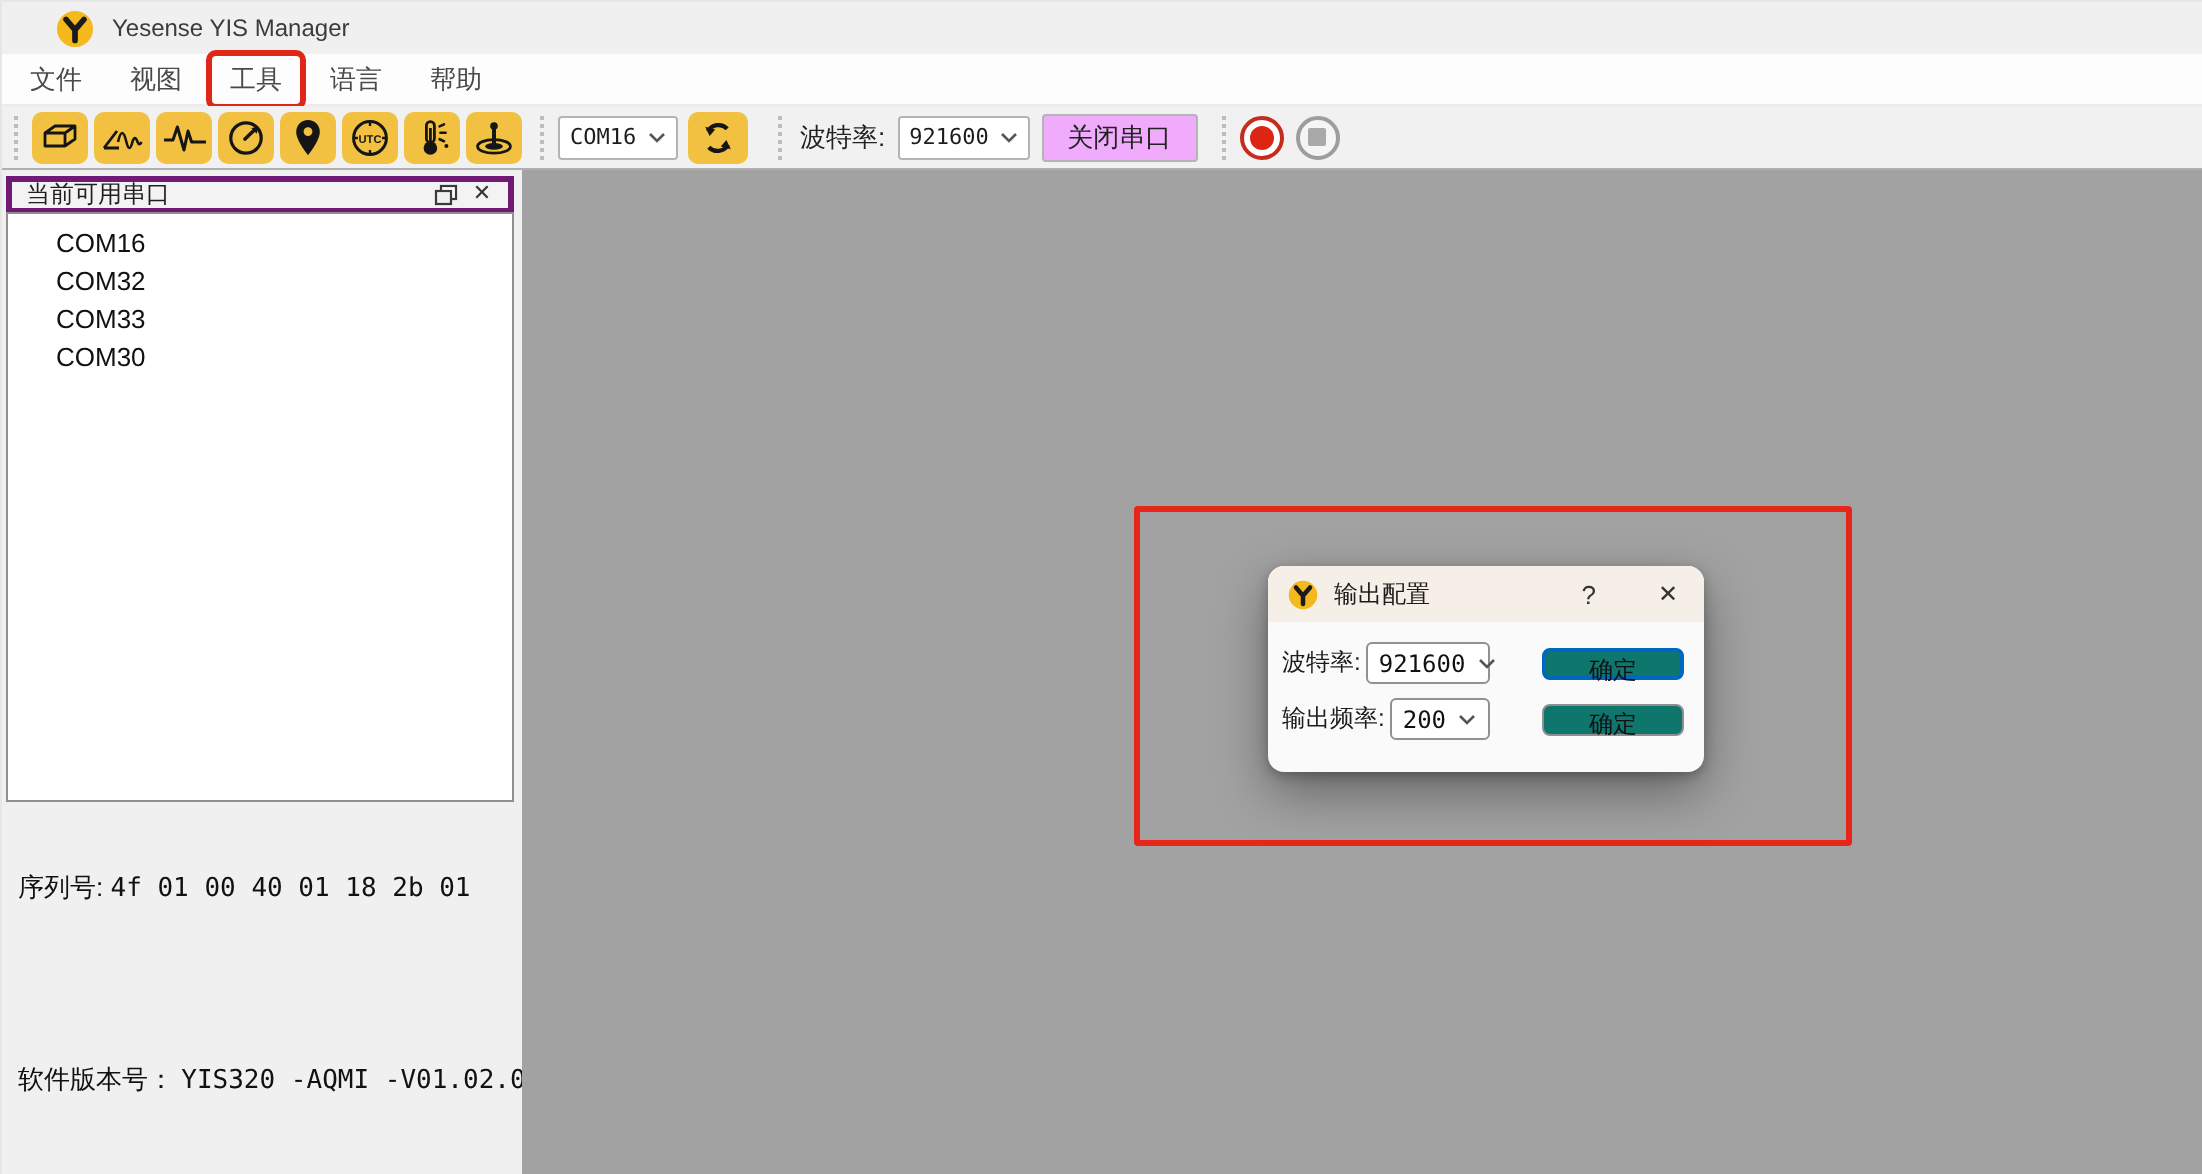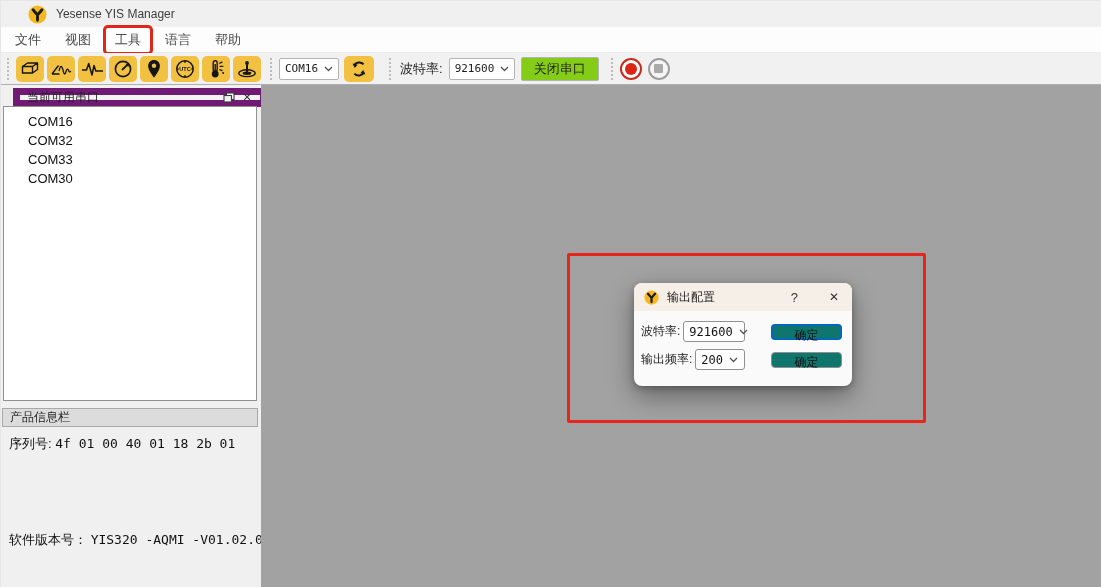--- a/index.html
+++ b/index.html
@@ -31,7 +31,7 @@
   .sel-text{font-size:11px;color:#1c1c1c;font-family:"DejaVu Sans Mono",monospace;flex:1 1 auto;}
   .chev{margin-left:6px;flex:0 0 auto;display:flex;}
   .tb-label{font-size:13px;color:#222;margin:0 6px 0 2px;}
-  .btn-plain{height:24px;background:#84cc16;border:1px solid #b4b4b4;border-radius:2px;
+  .btn-plain{height:24px;background:#f0abfc;border:1px solid #b4b4b4;border-radius:2px;
              font-size:13px;color:#222;padding:0 12px;margin-left:6px;cursor:pointer;}
   .rec-btn{width:22px;height:22px;border-radius:50%;border:2px solid #c62b1c;background:#fff;
            display:flex;align-items:center;justify-content:center;margin-right:6px;cursor:pointer;padding:0;}

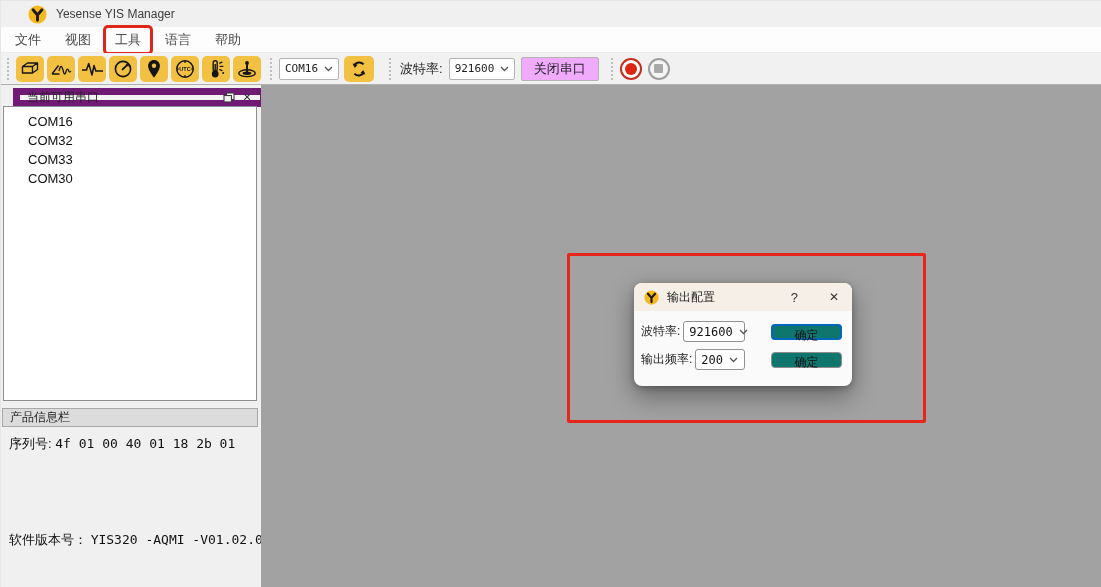--- a/index.html
+++ b/index.html
@@ -42,8 +42,8 @@
 
   
   .leftcol{position:absolute;left:0;top:84px;width:260px;height:503px;background:#f0f0f0;}
-  .dock-header{position:absolute;left:12px;top:3px;width:254px;height:19px;background:#f3f3f3;
-               border:7px solid #701a75;display:flex;align-items:center;padding:0 4px 0 7px;}
+  .dock-header{position:absolute;left:2px;top:3px;width:254px;height:19px;background:#f3f3f3;
+               border:3px solid #701a75;display:flex;align-items:center;padding:0 4px 0 7px;}
   .dock-title{font-size:12px;color:#1f1f1f;flex:1 1 auto;}
   .dock-hbtn{width:18px;height:15px;display:flex;align-items:center;justify-content:center;
              background:transparent;border:none;cursor:pointer;padding:0;}

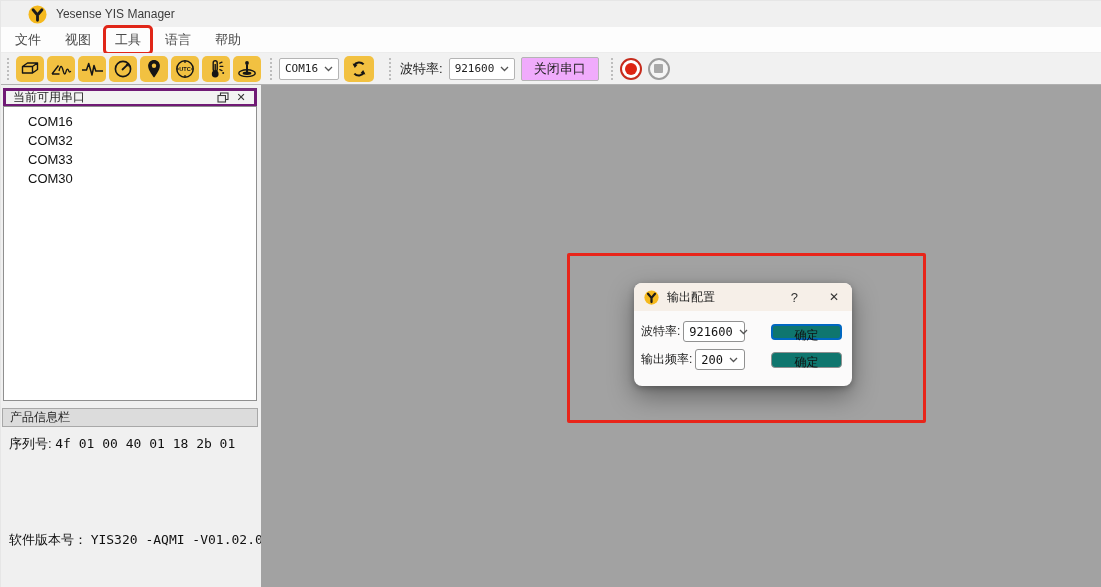--- a/index.html
+++ b/index.html
@@ -220,9 +220,6 @@
       <div class="port-item">COM32</div>
       <div class="port-item">COM33</div>
       <div class="port-item">COM30</div>
-    </div>
-    <div class="info-header">
-      <span class="info-title">产品信息栏</span>
     </div>
     <div class="info-row" style="top:350px;">
       <span>序列号:</span>

